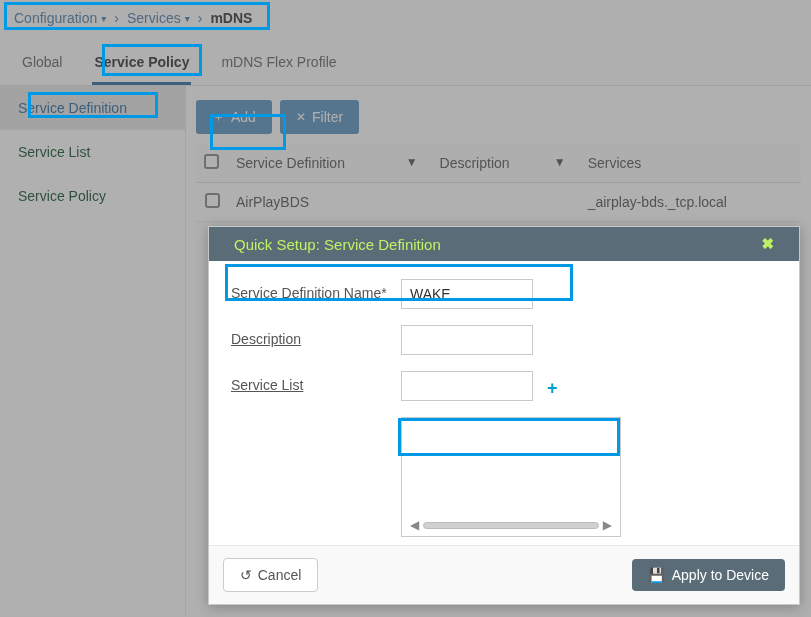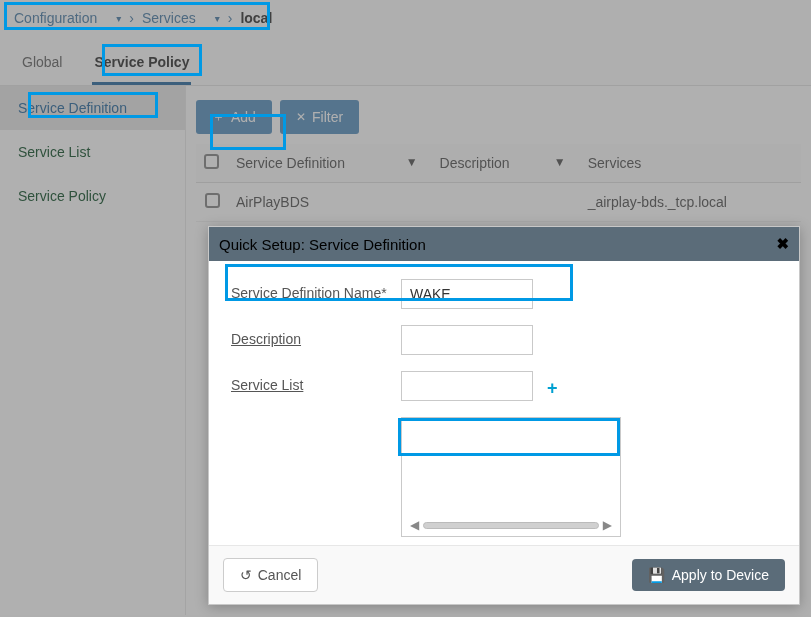--- a/index.html
+++ b/index.html
@@ -36,7 +36,7 @@
     .breadcrumb .crumb {
       display: inline-flex;
       align-items: center;
-      gap: 19px;
+      gap: 4px;
     }
     .breadcrumb .caret {
       font-size: 10px;

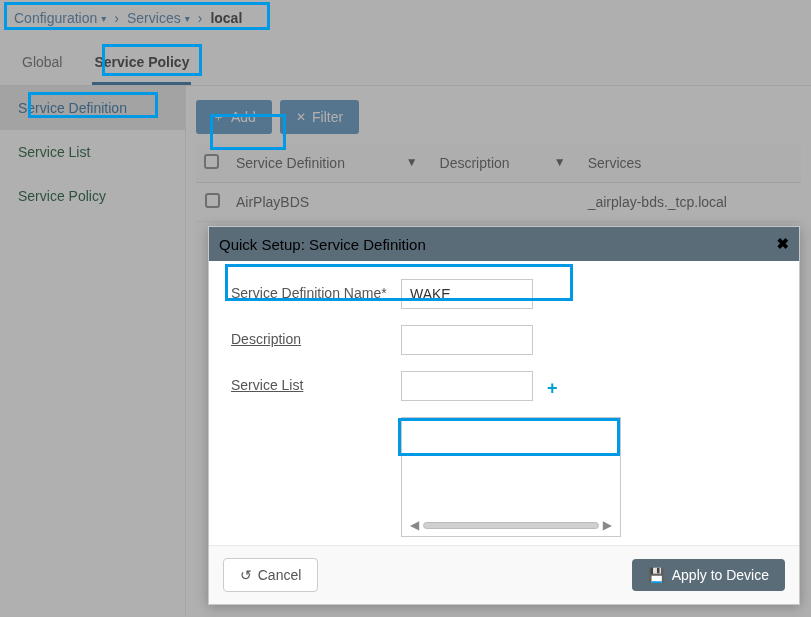--- a/index.html
+++ b/index.html
@@ -312,7 +312,7 @@
     </span>
     <span class="sep">›</span>
     <span class="crumb crumb-final">
-      <span>local</span>
+      <span>mDNS</span>
     </span>
   </div>
 

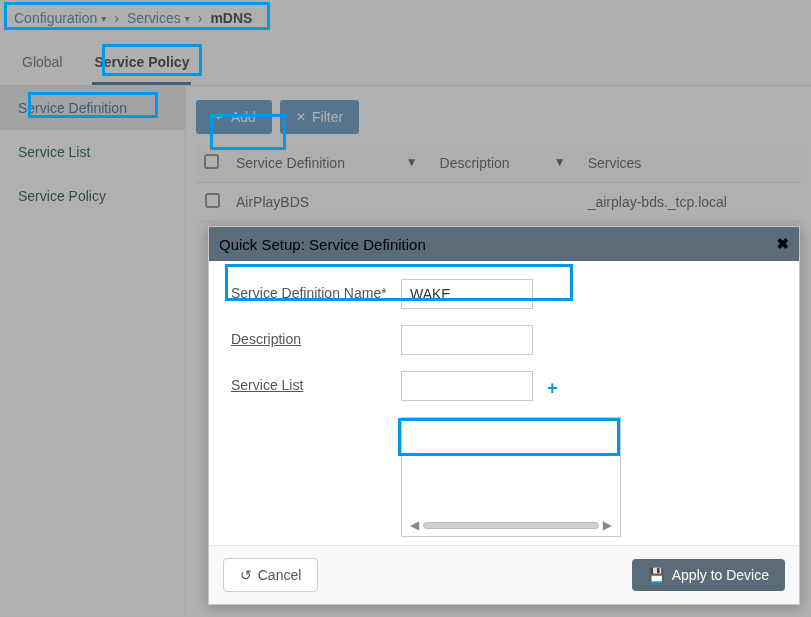--- a/index.html
+++ b/index.html
@@ -319,6 +319,7 @@
   <div class="top-tabs">
     <div class="top-tab">Global</div>
     <div class="top-tab active">Service Policy</div>
+    <div class="top-tab">mDNS Flex Profile</div>
   </div>
 
   <div class="content-row">

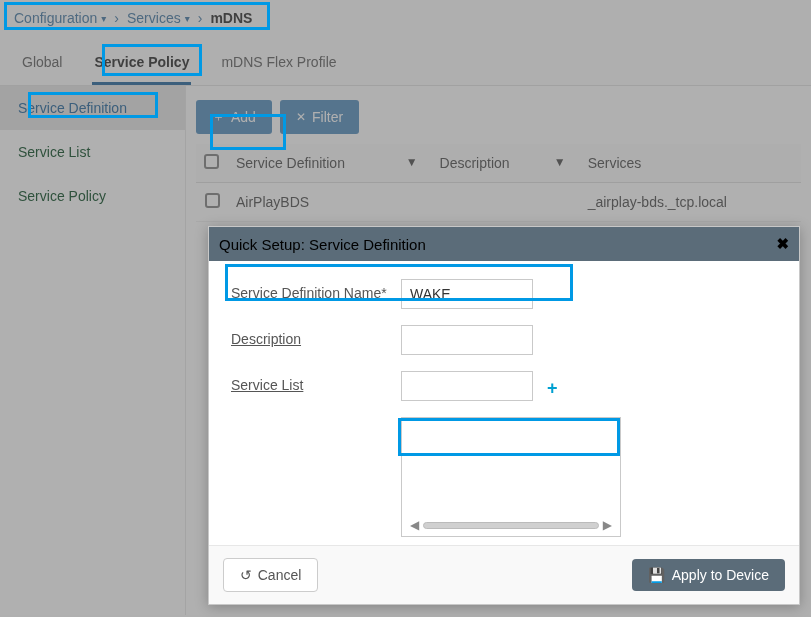--- a/index.html
+++ b/index.html
@@ -176,11 +176,11 @@
     }
     .modal-header {
       background: #5b6c79;
-      color: #000000;
+      color: #bef264;
       display: flex;
       align-items: center;
       justify-content: space-between;
-      padding: 8px 10px;
+      padding: 8px 25px;
       font-size: 15px;
       gap: 12px;
     }

